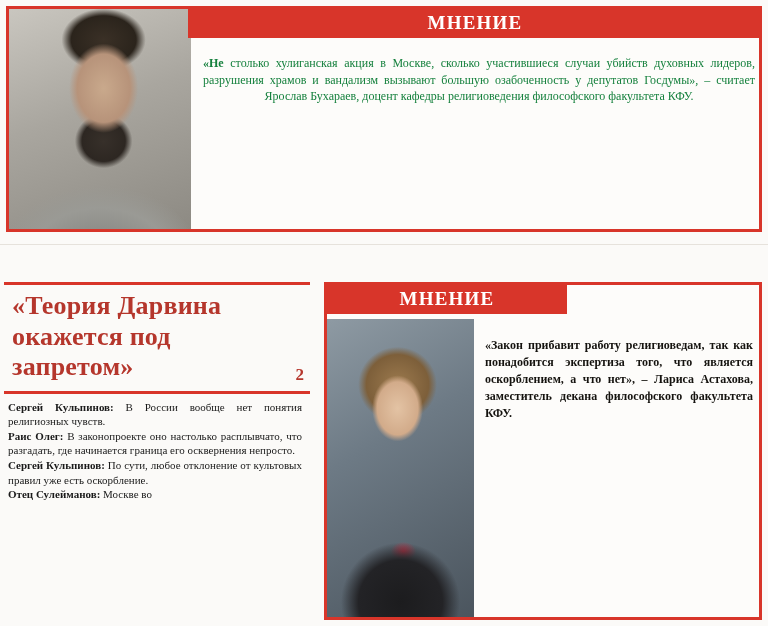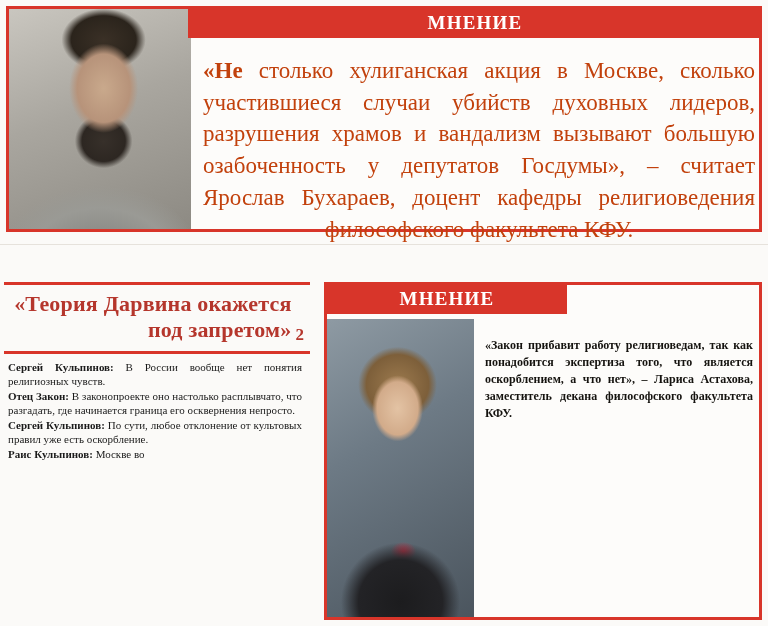--- a/index.html
+++ b/index.html
@@ -111,12 +111,12 @@
     left: 194px;
     top: 46px;
     width: 552px;
-    font-size: 23px;
+    font-size: 12px;
     line-height: 1.38;
     text-align: justify;
     text-align-last: center;
     font-weight: bold;
-    color: #c2410c;
+    color: #15803d;
   }
   .quote-top .thin { font-weight: normal; }
 

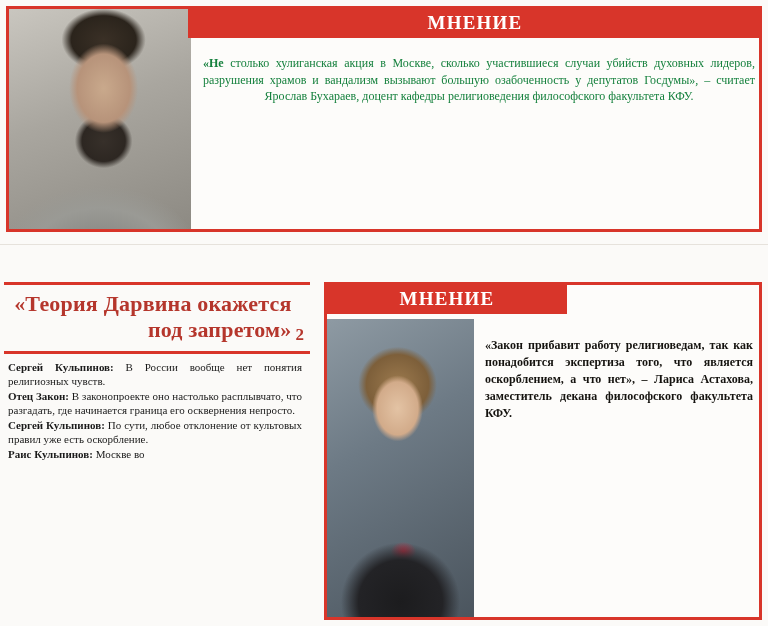--- a/index.html
+++ b/index.html
@@ -148,11 +148,10 @@
   .left-headline {
     color: #b5362c;
     font-weight: bold;
-    font-size: 22px;
+    font-size: 26px;
     line-height: 1.18;
     padding: 6px 4px 2px 4px;
     letter-spacing: 0.2px;
-    text-align: right;
   }
   .left-headline-row {
     display: flex;

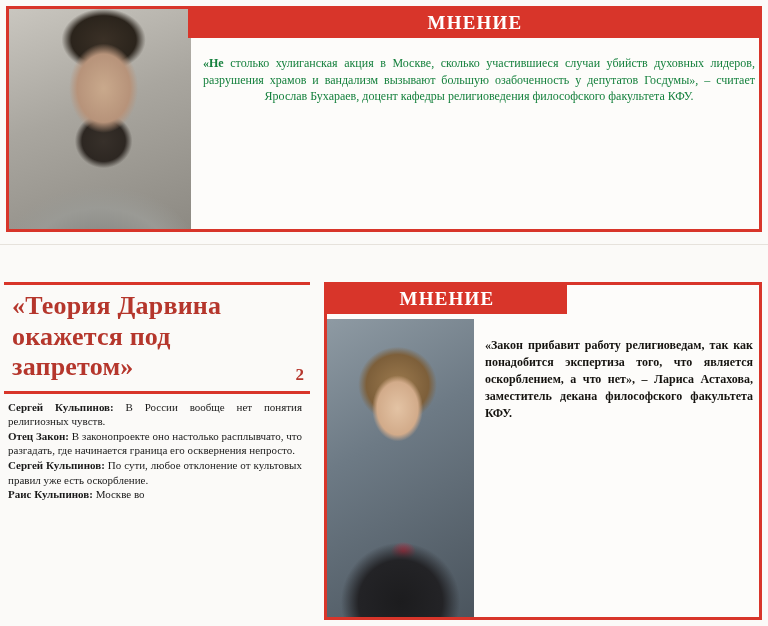--- a/index.html
+++ b/index.html
@@ -220,7 +220,7 @@
         <span class="spk">Сергей Кульпинов:</span><span> В России вообще нет понятия религиозных чувств.</span>
       </p>
       <p>
-        <span class="spk">Отец Закон:</span><span> В законопроекте оно настолько расплывчато, что разгадать, где начинается граница его осквернения непросто.</span>
+        <span class="spk">Раис Олег:</span><span> В законопроекте оно настолько расплывчато, что разгадать, где начинается граница его осквернения непросто.</span>
       </p>
       <p>
         <span class="spk">Сергей Кульпинов:</span><span> По сути, любое отклонение от культовых правил уже есть оскорбление.</span>

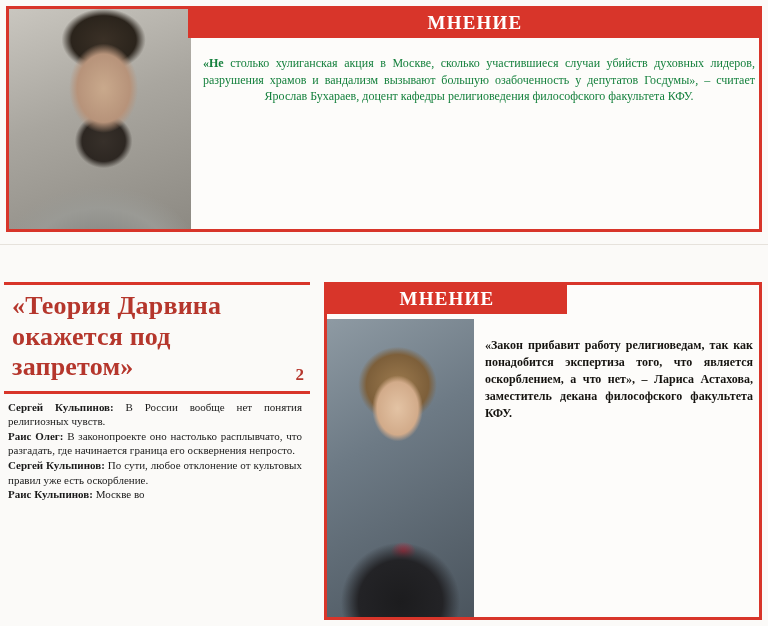--- a/index.html
+++ b/index.html
@@ -226,7 +226,7 @@
         <span class="spk">Сергей Кульпинов:</span><span> По сути, любое отклонение от культовых правил уже есть оскорбление.</span>
       </p>
       <p>
-        <span class="spk">Раис Кульпинов:</span><span> Москве во</span>
+        <span class="spk">Отец Сулейманов:</span><span> Москве во</span>
       </p>
     </div>
   </div>

